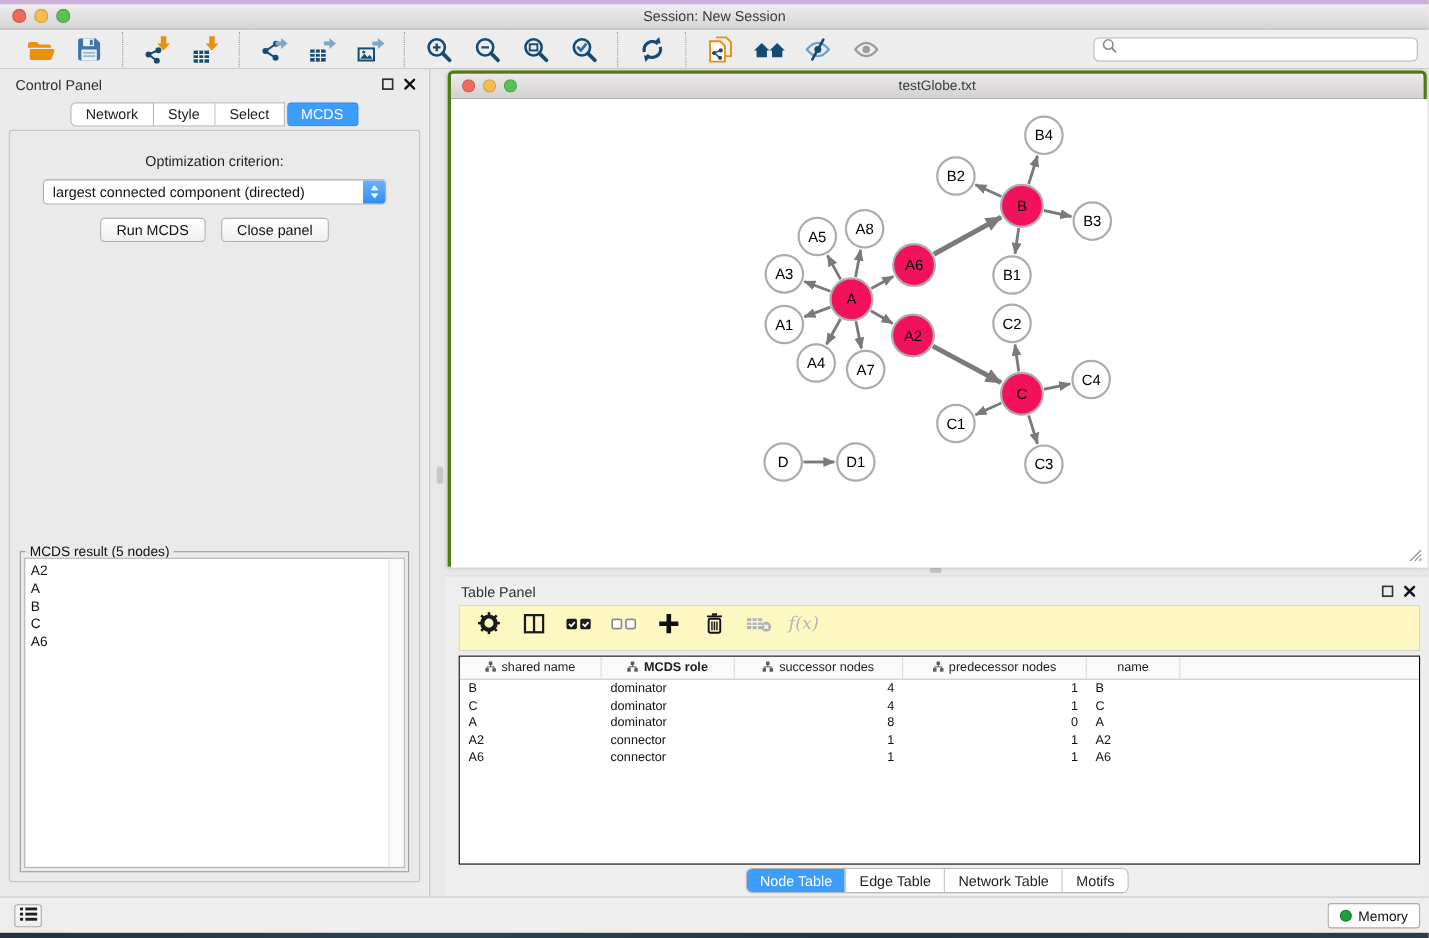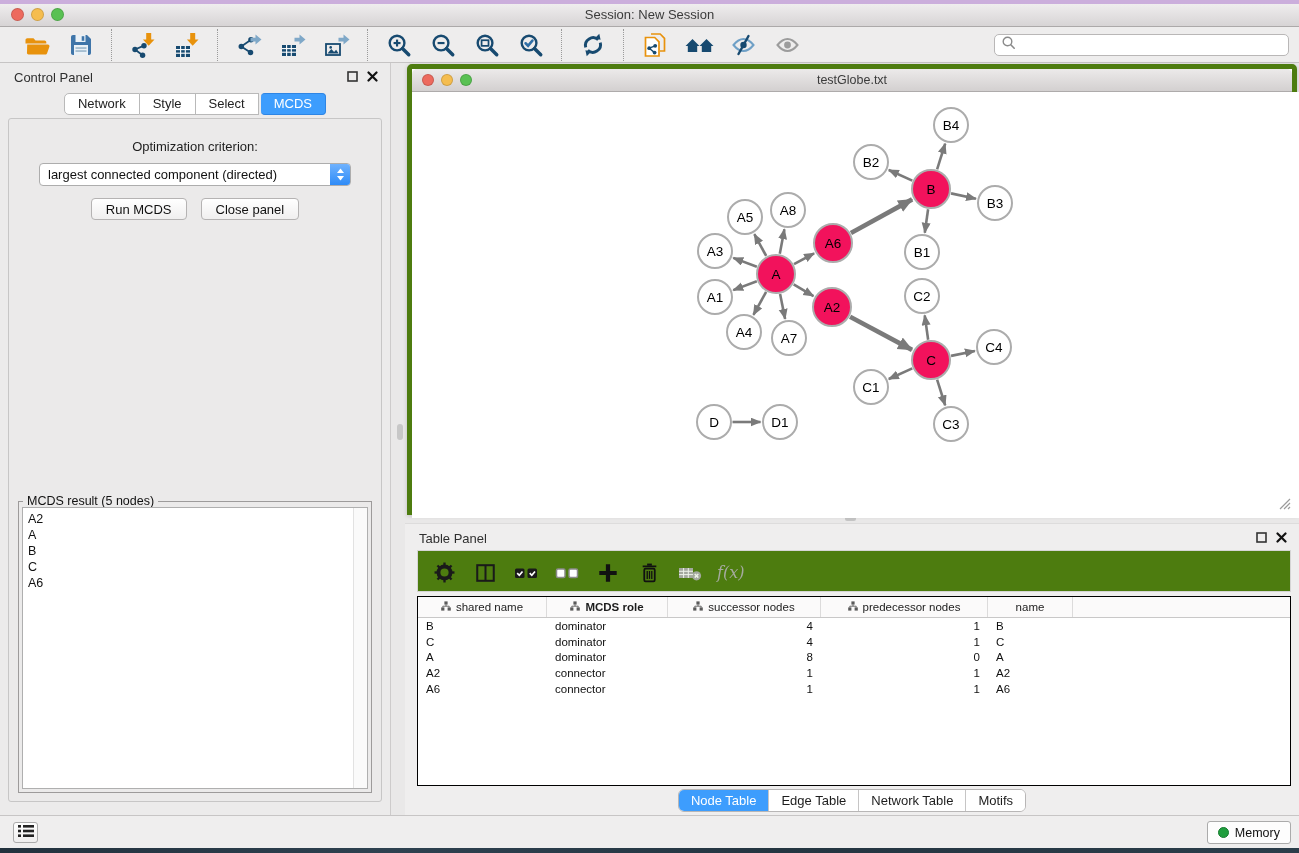--- a/index.html
+++ b/index.html
@@ -62,7 +62,7 @@
 
   
   #net-window{position:absolute;left:407px;top:64px;width:890px;height:451px;background:#fff;
-    border:5px solid #4d7c0f;border-radius:5px 5px 0 0;box-sizing:border-box;box-shadow:0 1px 4px rgba(0,0,0,.18);}
+    border:3px solid #4d7c0f;border-radius:5px 5px 0 0;box-sizing:border-box;box-shadow:0 1px 4px rgba(0,0,0,.18);}
   #net-titlebar{position:relative;height:22px;background:linear-gradient(#ECEAEA,#D3D0D0);
     border-bottom:1px solid #AEABAB;border-radius:5px 5px 0 0;}
   #net-titlebar .lights{left:10px;top:5px;}

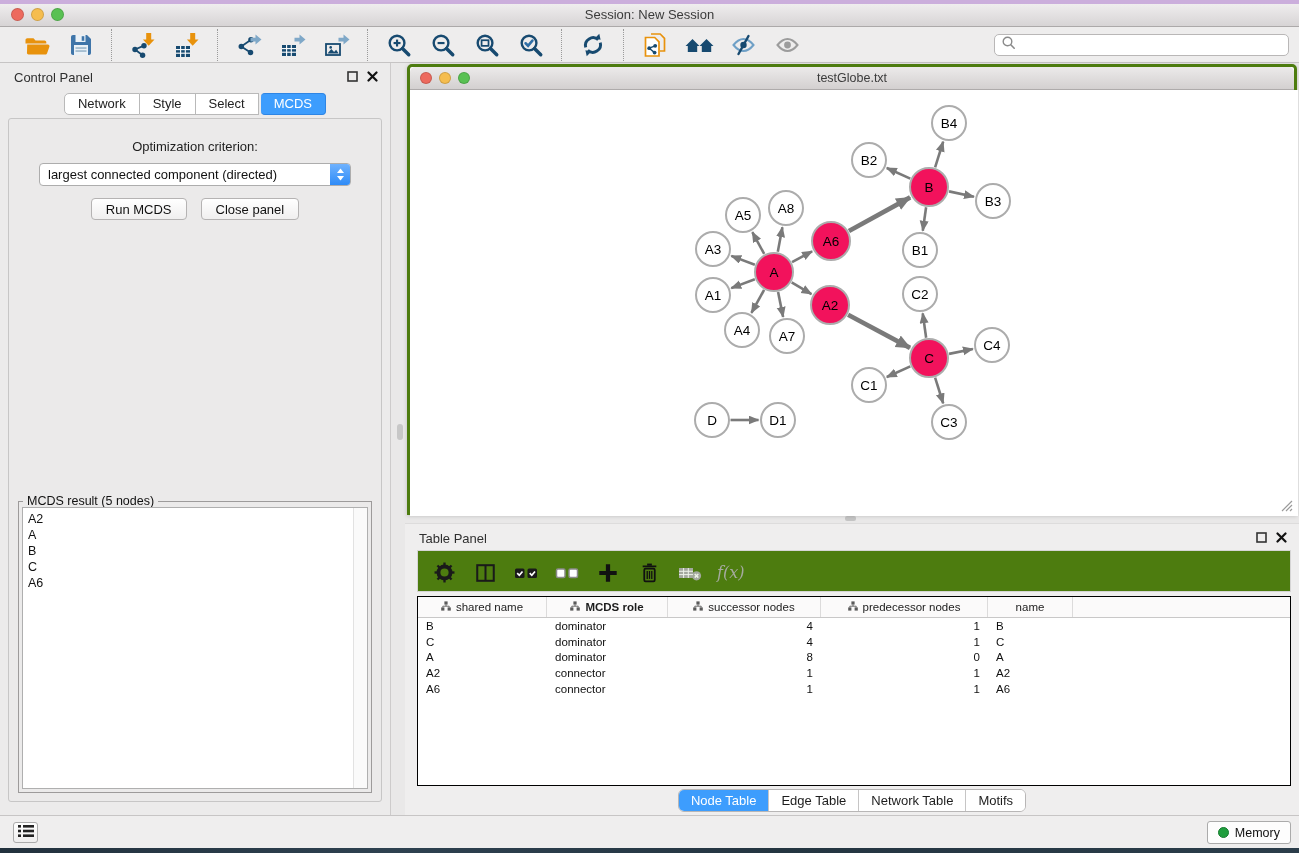--- a/index.html
+++ b/index.html
@@ -74,8 +74,8 @@
 
   
   #table-panel{position:absolute;left:405px;top:523px;width:894px;height:292px;background:#EFEEEE;box-sizing:border-box;border-top:1px solid #DDDCDC;}
-  #tp-toolbar{position:absolute;left:12px;right:8px;top:26px;height:42px;background:#4d7c0f;
-    border:1px solid #D6D5D5;display:flex;align-items:flex-end;gap:9px;padding-left:10px;box-sizing:border-box;}
+  #tp-toolbar{position:absolute;left:12px;right:8px;top:26px;height:42px;background:#fef9c3;
+    border:1px solid #D6D5D5;display:flex;align-items:flex-start;gap:9px;padding-left:10px;box-sizing:border-box;}
   .tp-btn{width:32px;height:34px;display:flex;align-items:center;justify-content:center;background:none;border:none;padding:0;}
   #tp-table{position:absolute;left:12px;right:8px;top:72px;height:190px;background:#fff;border:1px solid #000000;box-sizing:border-box;overflow:hidden;}
   #tp-header{display:flex;height:21px;background:#FBFAFA;border-bottom:1px solid #C9C8C8;box-sizing:border-box;}

